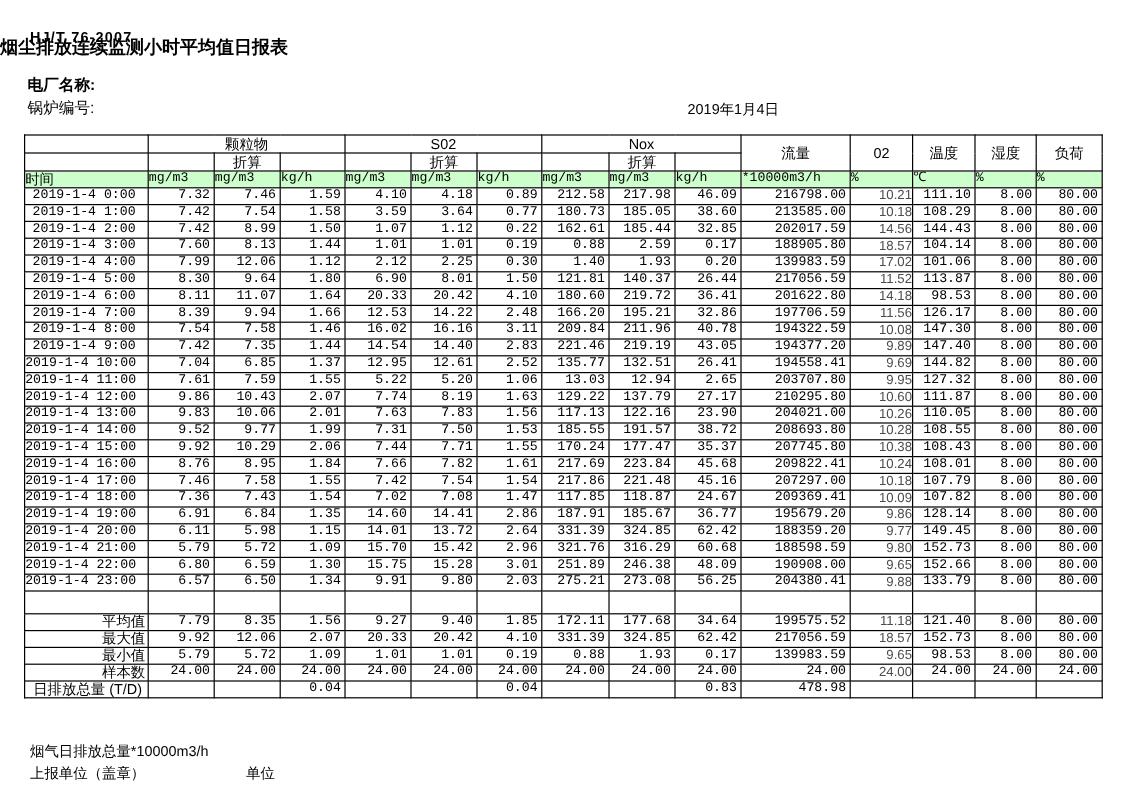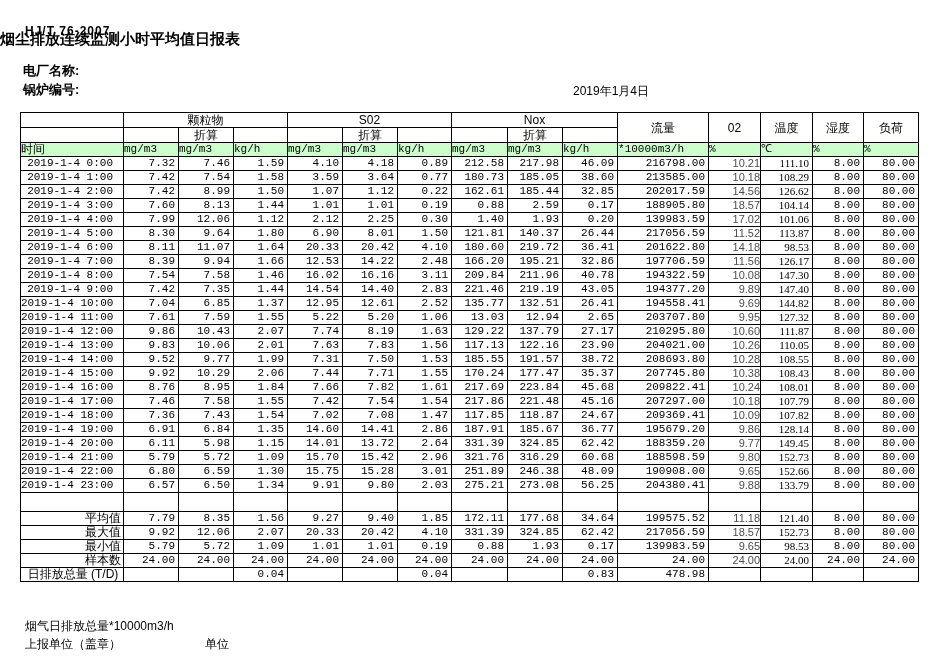--- a/index.html
+++ b/index.html
@@ -12,7 +12,7 @@
   #standard { left:25px; top:24px; font-size:12px; font-weight:bold; letter-spacing:1px; }
   #title { left:0; top:30px; width:660px; text-align:left; font-size:15px; font-weight:bold; }
   #plant-label { left:23px; top:62px; font-size:13px; font-weight:bold; }
-  #boiler-label { left:23px; top:81px; font-size:13px; font-weight:bold; }
+  #boiler-label { left:23px; top:81px; font-size:13px; font-weight:normal; }
   #report-date { left:573px; top:83px; font-size:12px; }
   #footer-flue { left:25px; top:618px; font-size:12px; }
   #footer-report-unit { left:25px; top:636px; font-size:12px; }

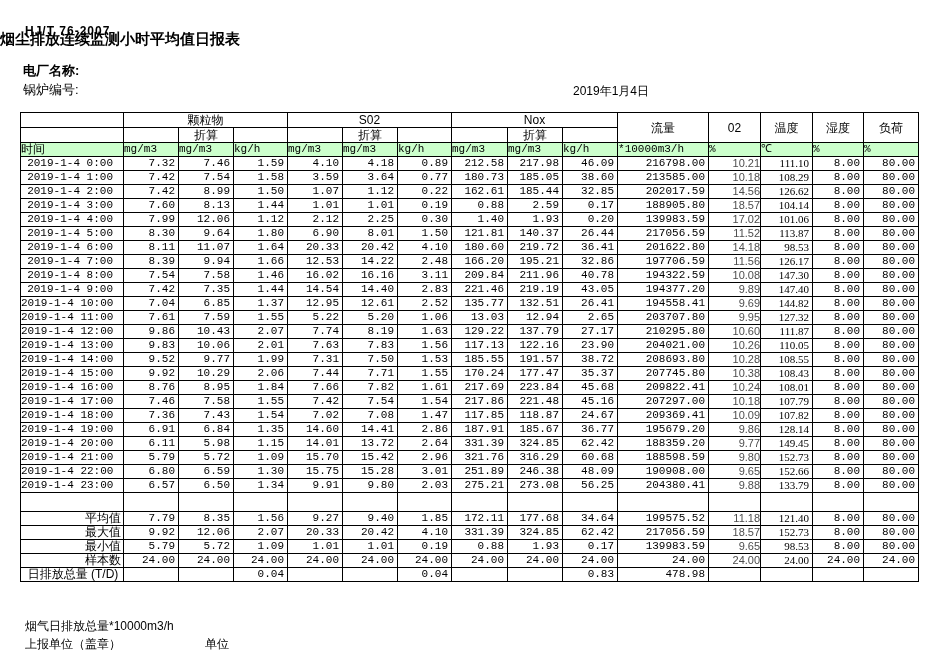--- a/index.html
+++ b/index.html
@@ -46,7 +46,7 @@
   
   #report-table td.c10 { font-family:"Liberation Sans", sans-serif; color:#4d4d4d; padding:0; }
   
-  #report-table td.c11 { font-family:Liberation Serif, serif; }
+  #report-table td.c11 { font-family:Liberation Mono, monospace; }
   #tsummary tr:last-child td.slabel { text-align:center; padding:0 0 0 2px; }
 </style>
 </head>

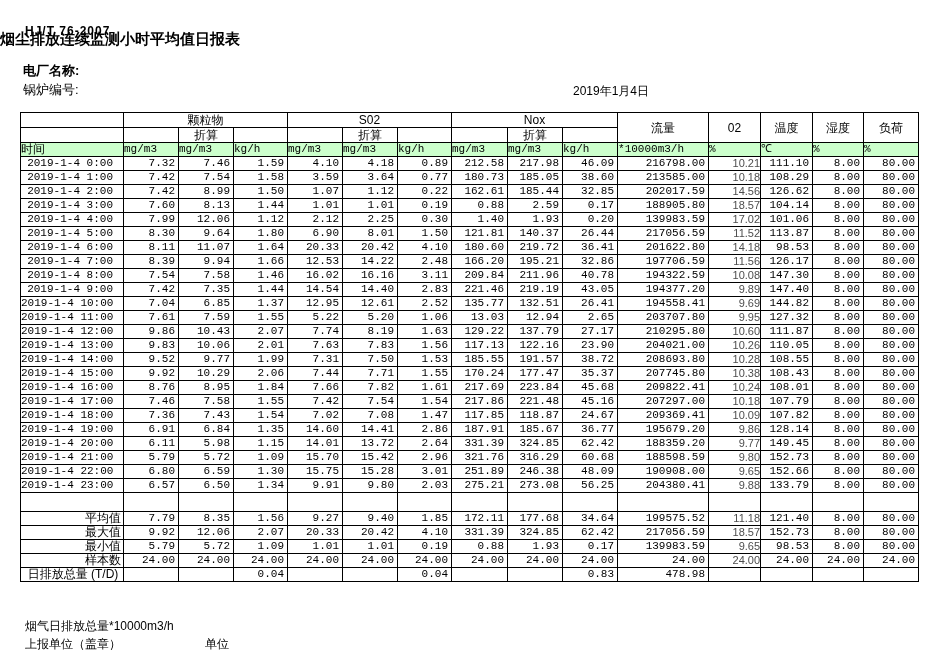--- a/index.html
+++ b/index.html
@@ -166,7 +166,7 @@
         <td class="c8">32.85</td>
         <td class="c9">202017.59</td>
         <td class="c10">14.56</td>
-        <td class="c11">126.62</td>
+        <td class="c11">144.43</td>
         <td class="c12">8.00</td>
         <td class="c13">80.00</td>
       </tr>

